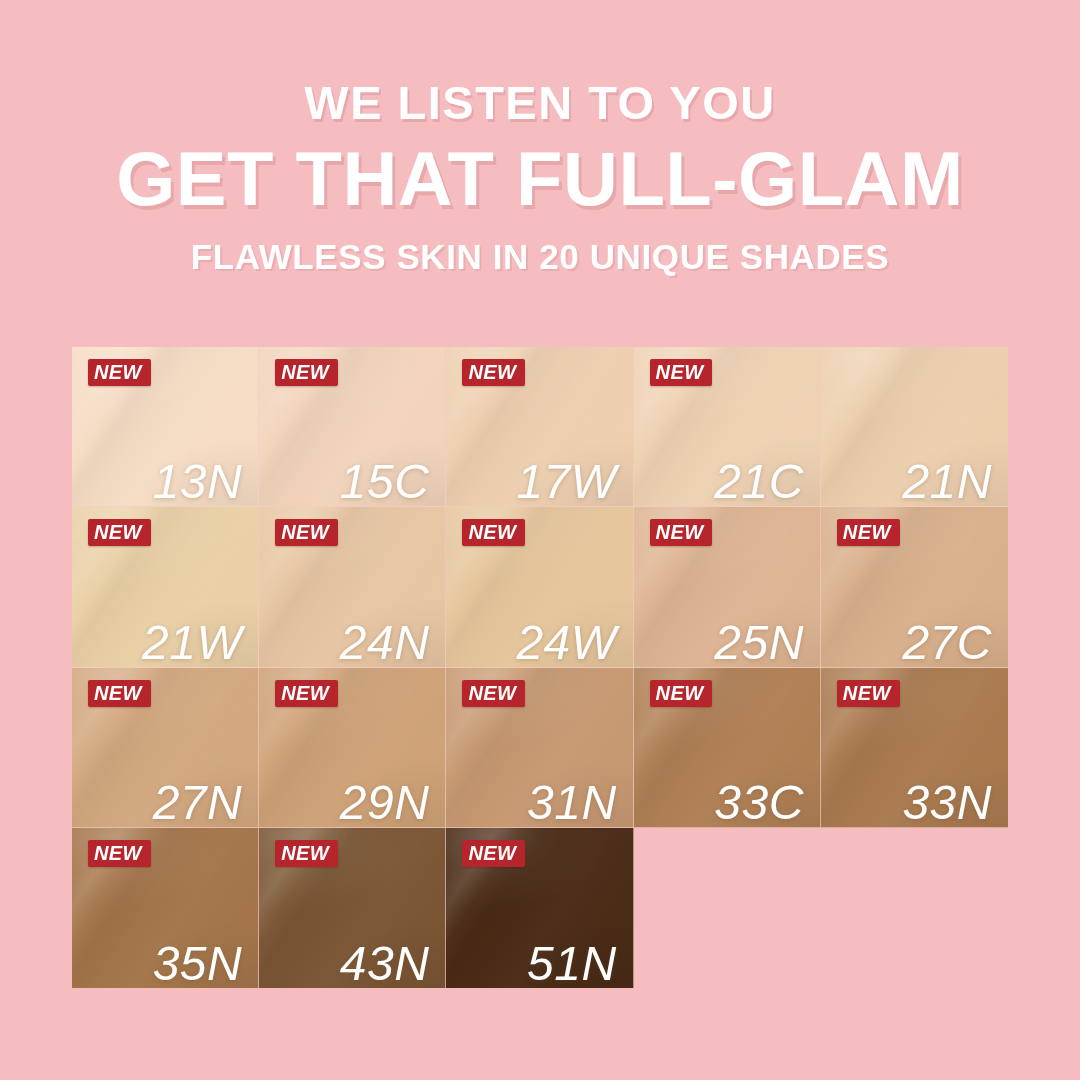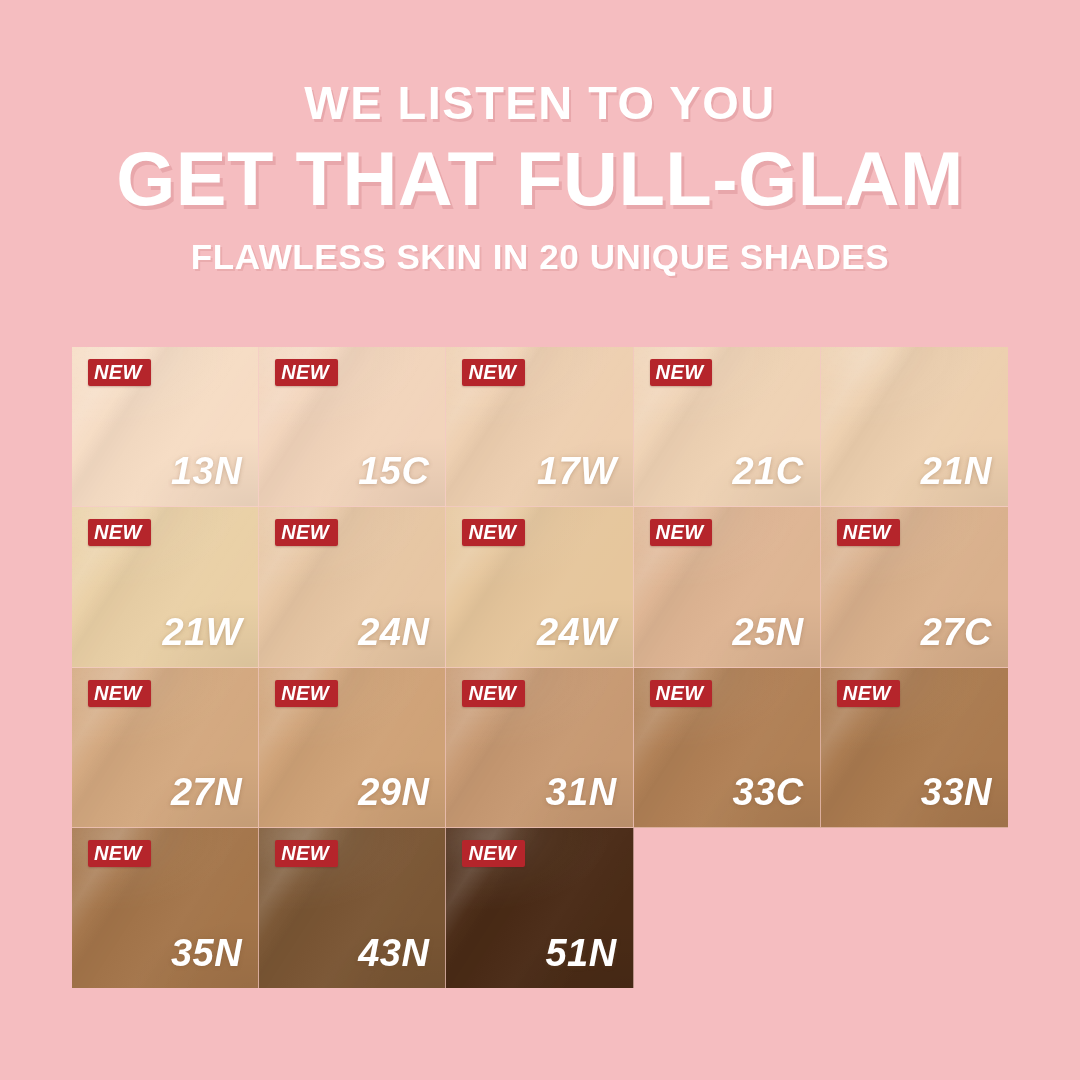--- a/index.html
+++ b/index.html
@@ -126,10 +126,10 @@
   .shade-code {
     position: absolute;
     right: 16px;
-    bottom: 16px;
+    bottom: 0;
     color: #ffffff;
-    font-size: 38px;
-    font-weight: 700;
+    font-size: 48px;
+    font-weight: 400;
     font-style: italic;
     letter-spacing: 0.5px;
     line-height: 1;

